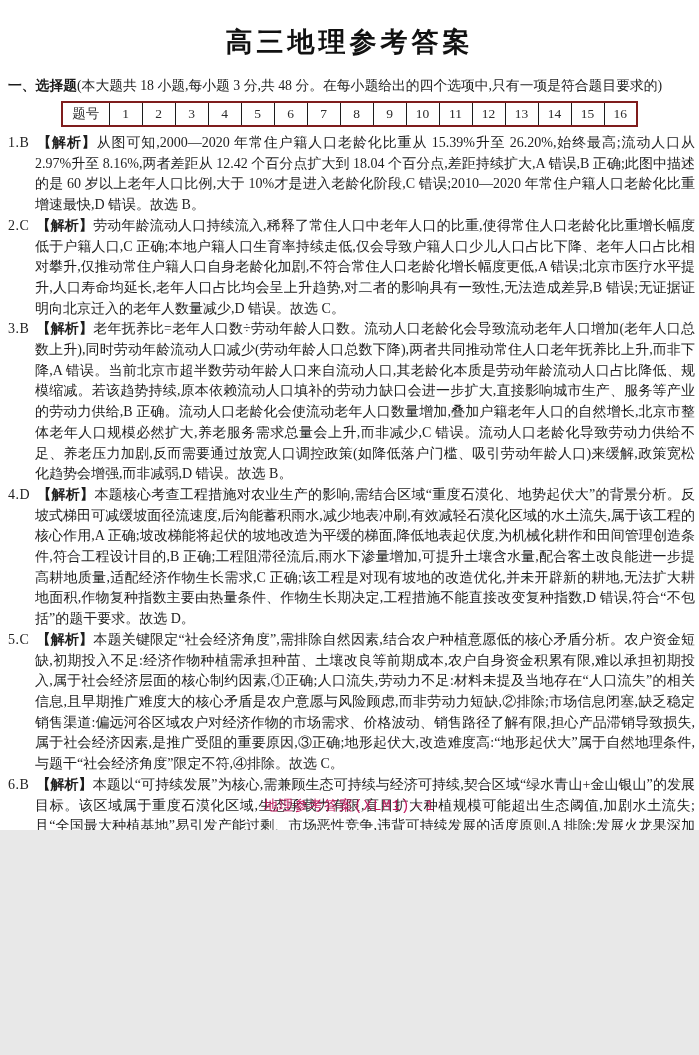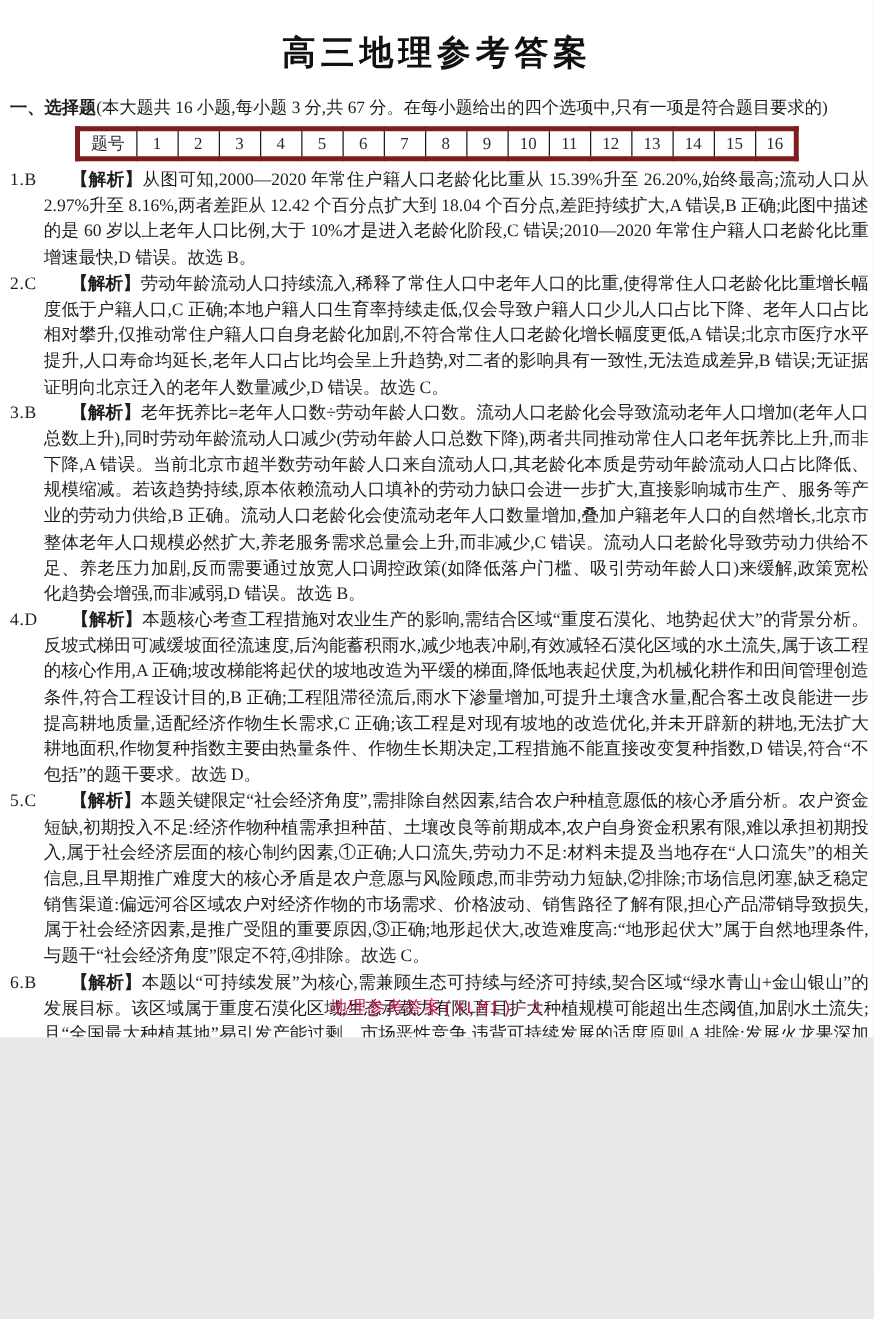--- a/index.html
+++ b/index.html
@@ -90,7 +90,7 @@
   <div class="title">高三地理参考答案</div>
 
   <div class="section-heading">
-    <span class="bold">一、选择题</span><span>(本大题共 16 小题,每小题 3 分,共 67 分。在每小题给出的四个选项中,只有一项是符合题目要求的)</span>
+    <span class="bold">一、选择题</span><span>(本大题共 18 小题,每小题 3 分,共 48 分。在每小题给出的四个选项中,只有一项是符合题目要求的)</span>
   </div>
 
   <table class="answer-table">

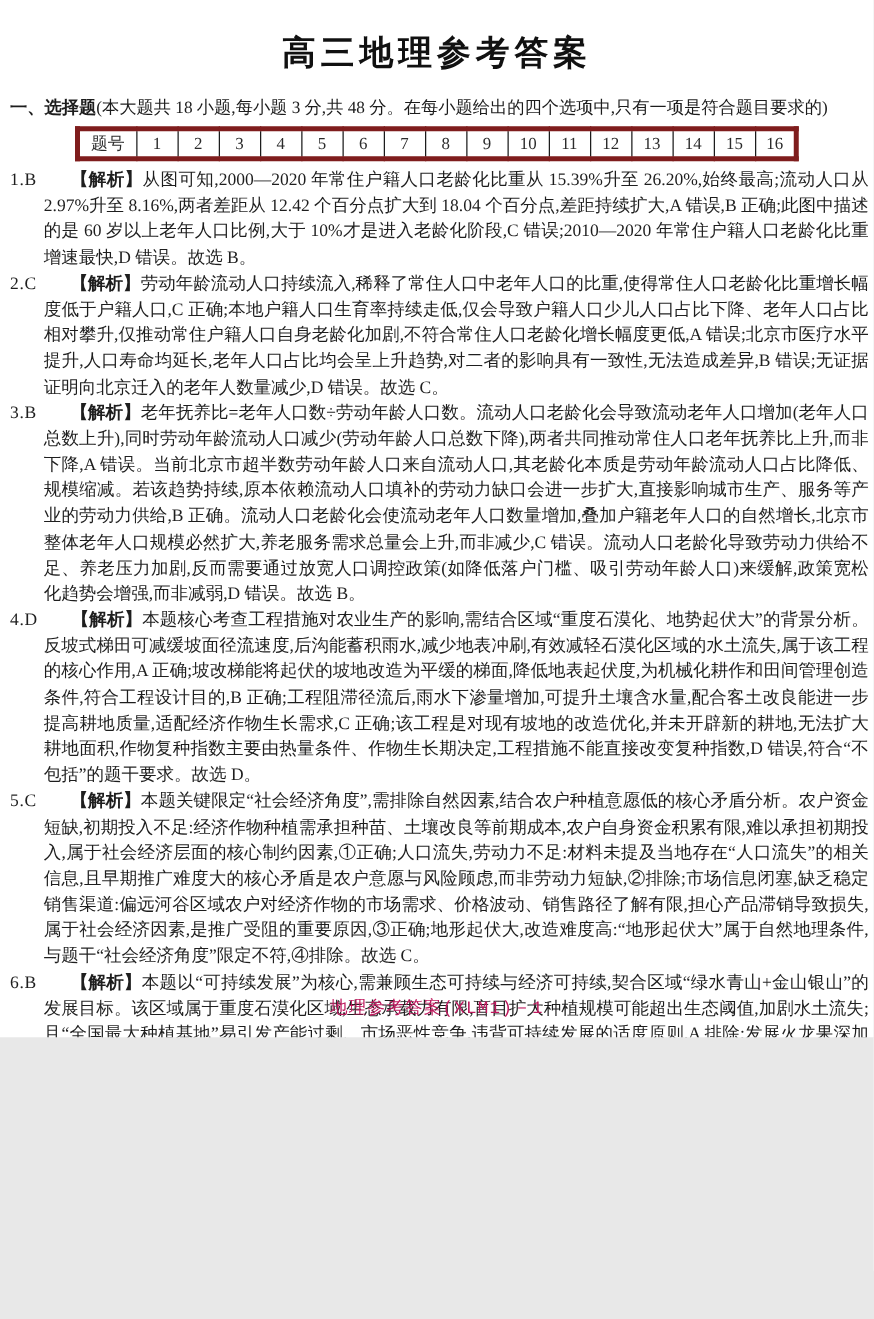--- a/index.html
+++ b/index.html
@@ -36,7 +36,7 @@
   table.answer-table {
     border-collapse: collapse;
     margin: 4px auto 6px auto;
-    border: 4px solid #7f1d1d;
+    border: 2px solid #7f1d1d;
     table-layout: fixed;
   }
   table.answer-table th, table.answer-table td {

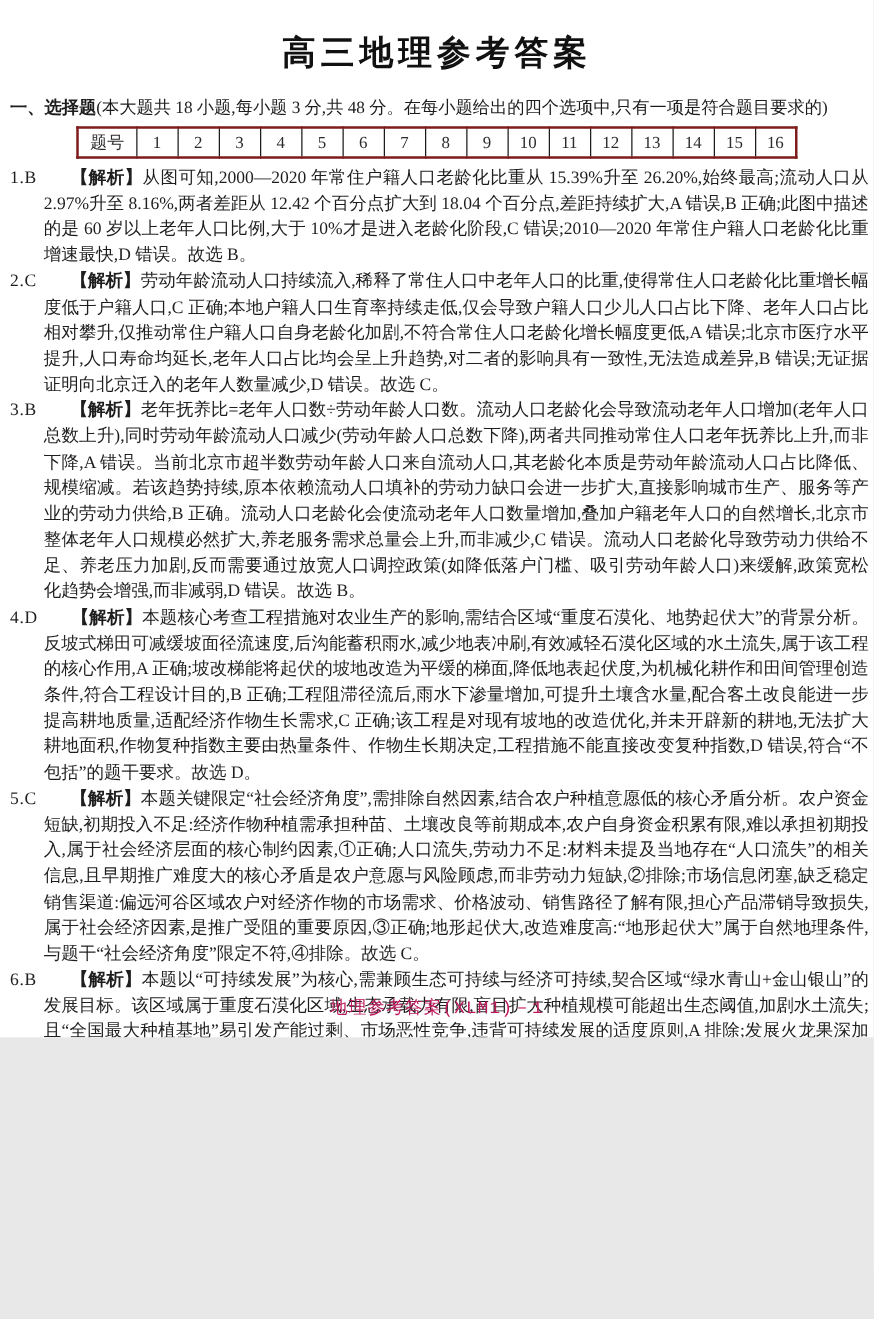--- a/index.html
+++ b/index.html
@@ -68,7 +68,6 @@
   .exp .label {
     font-family: Liberation Serif, serif;
     font-weight: bold;
-    margin-left: 20px;
   }
   .footer {
     position: absolute;

